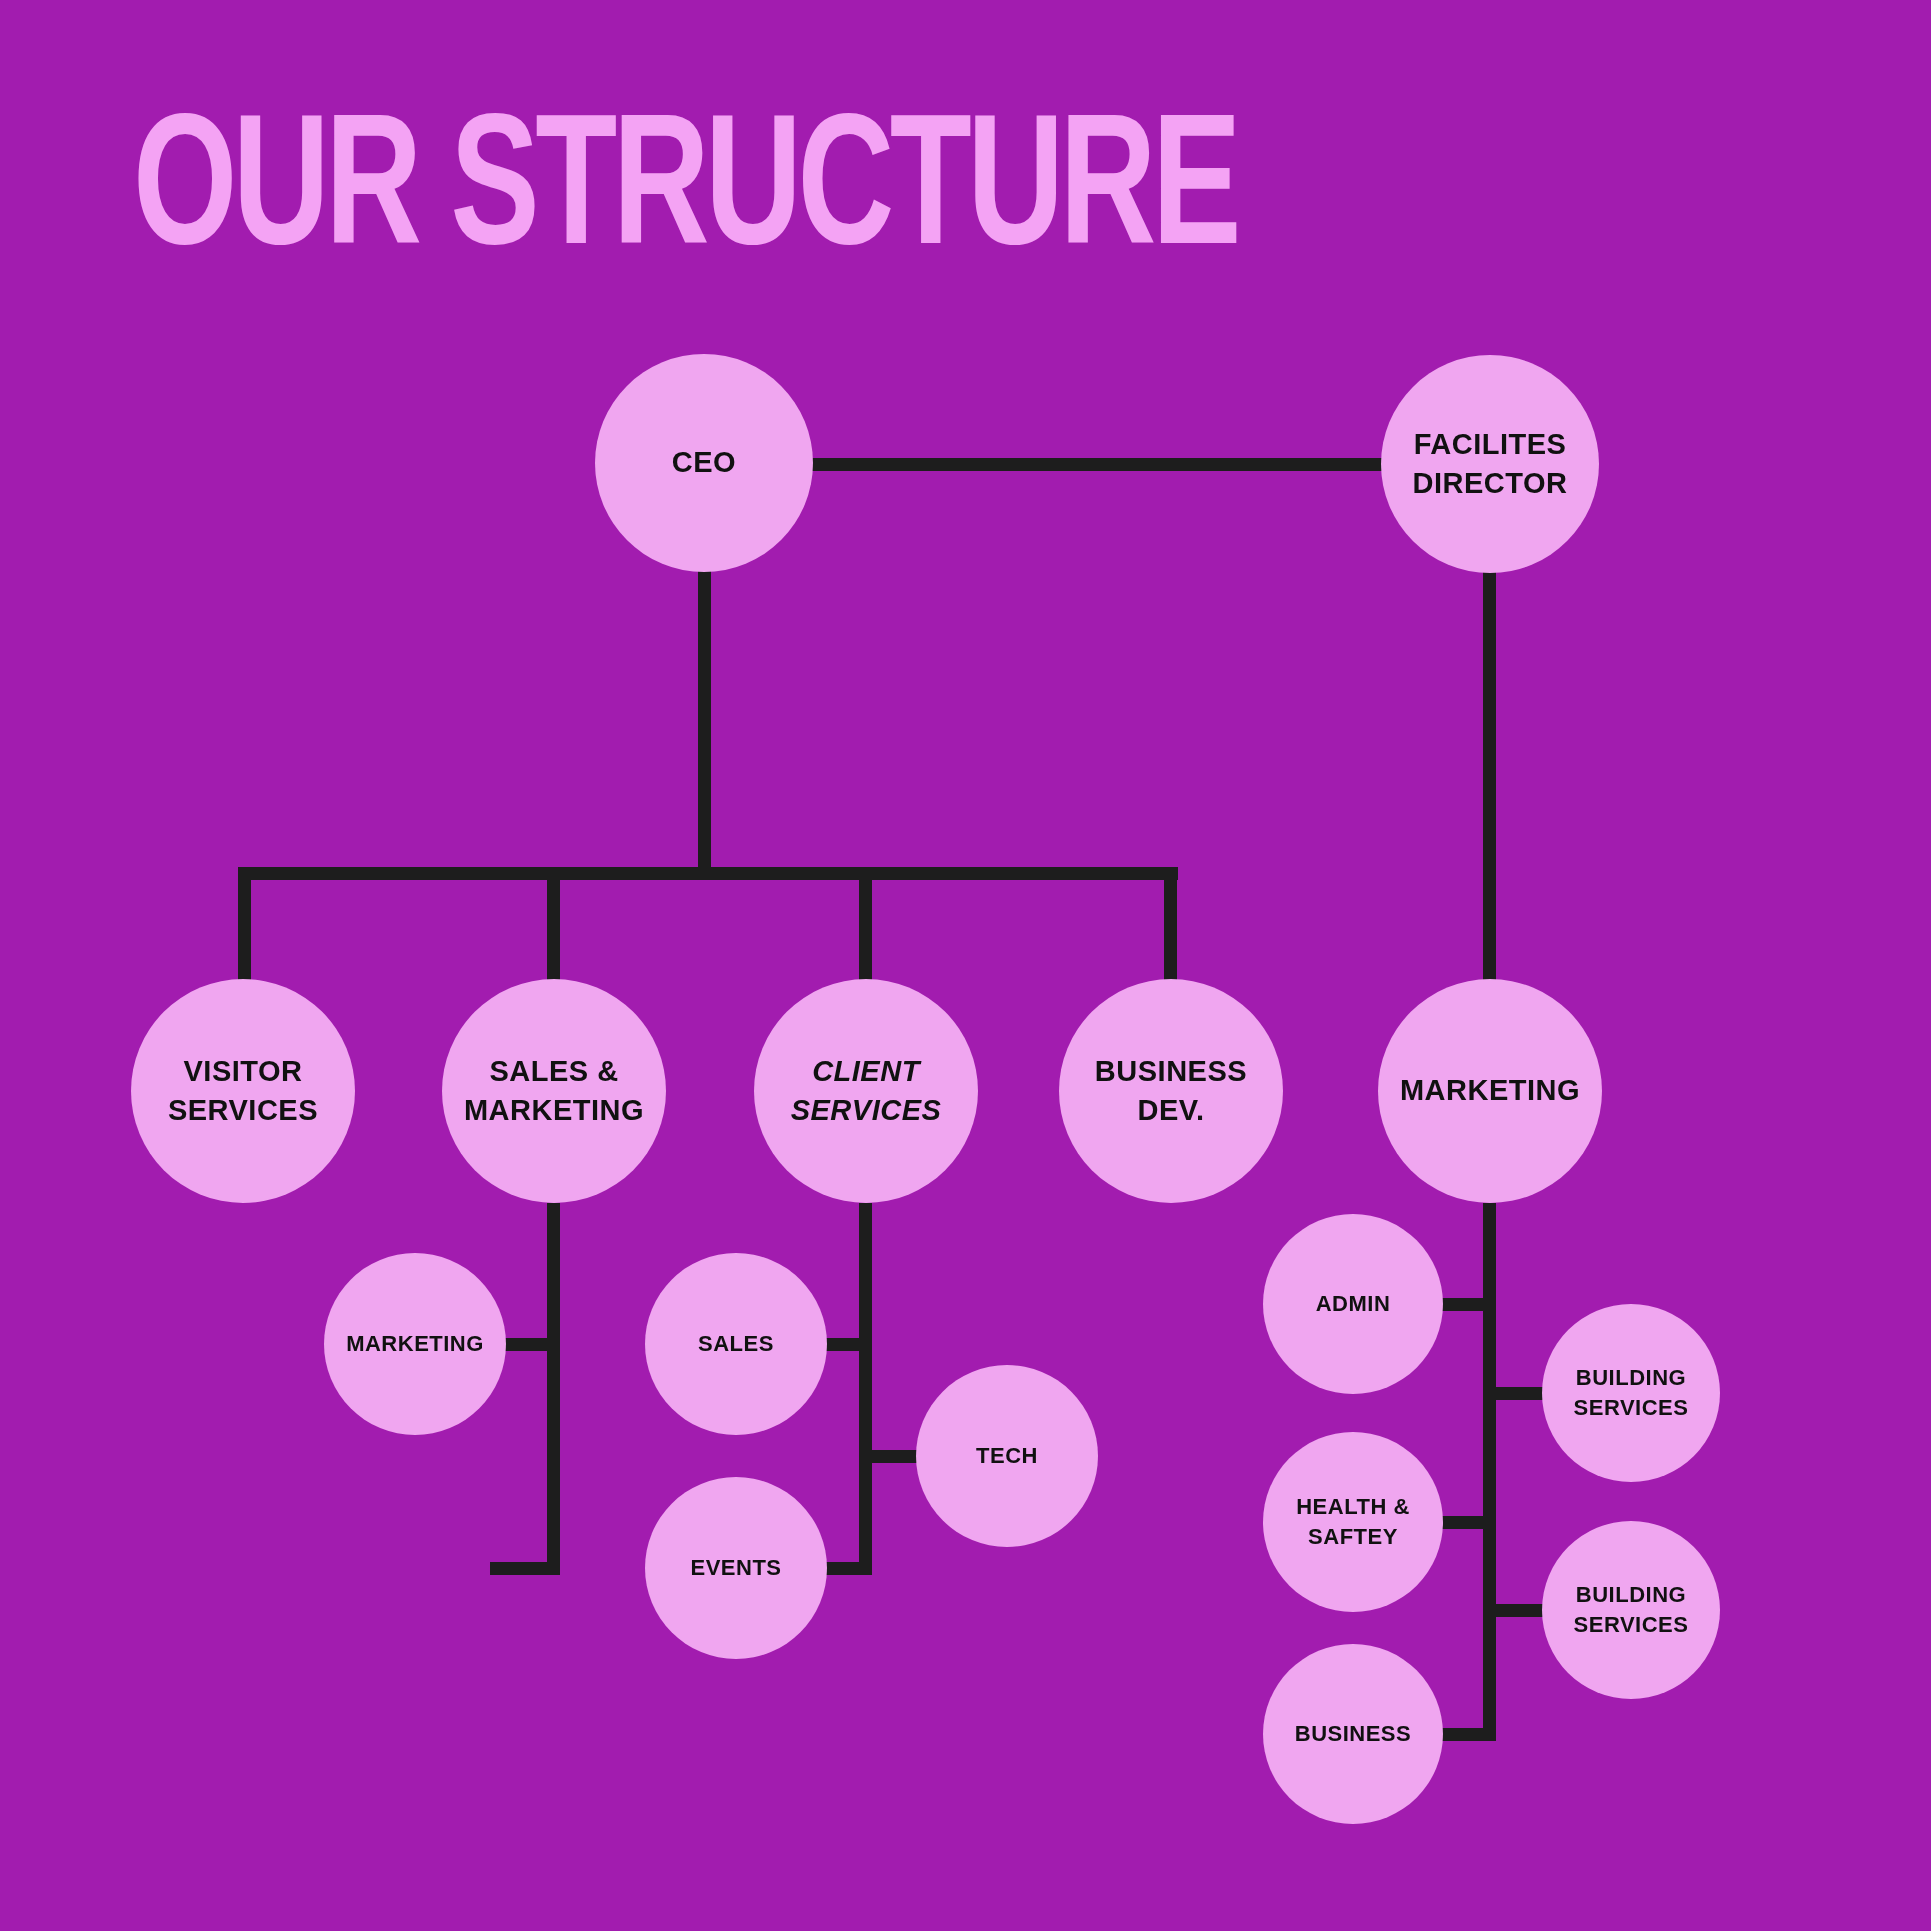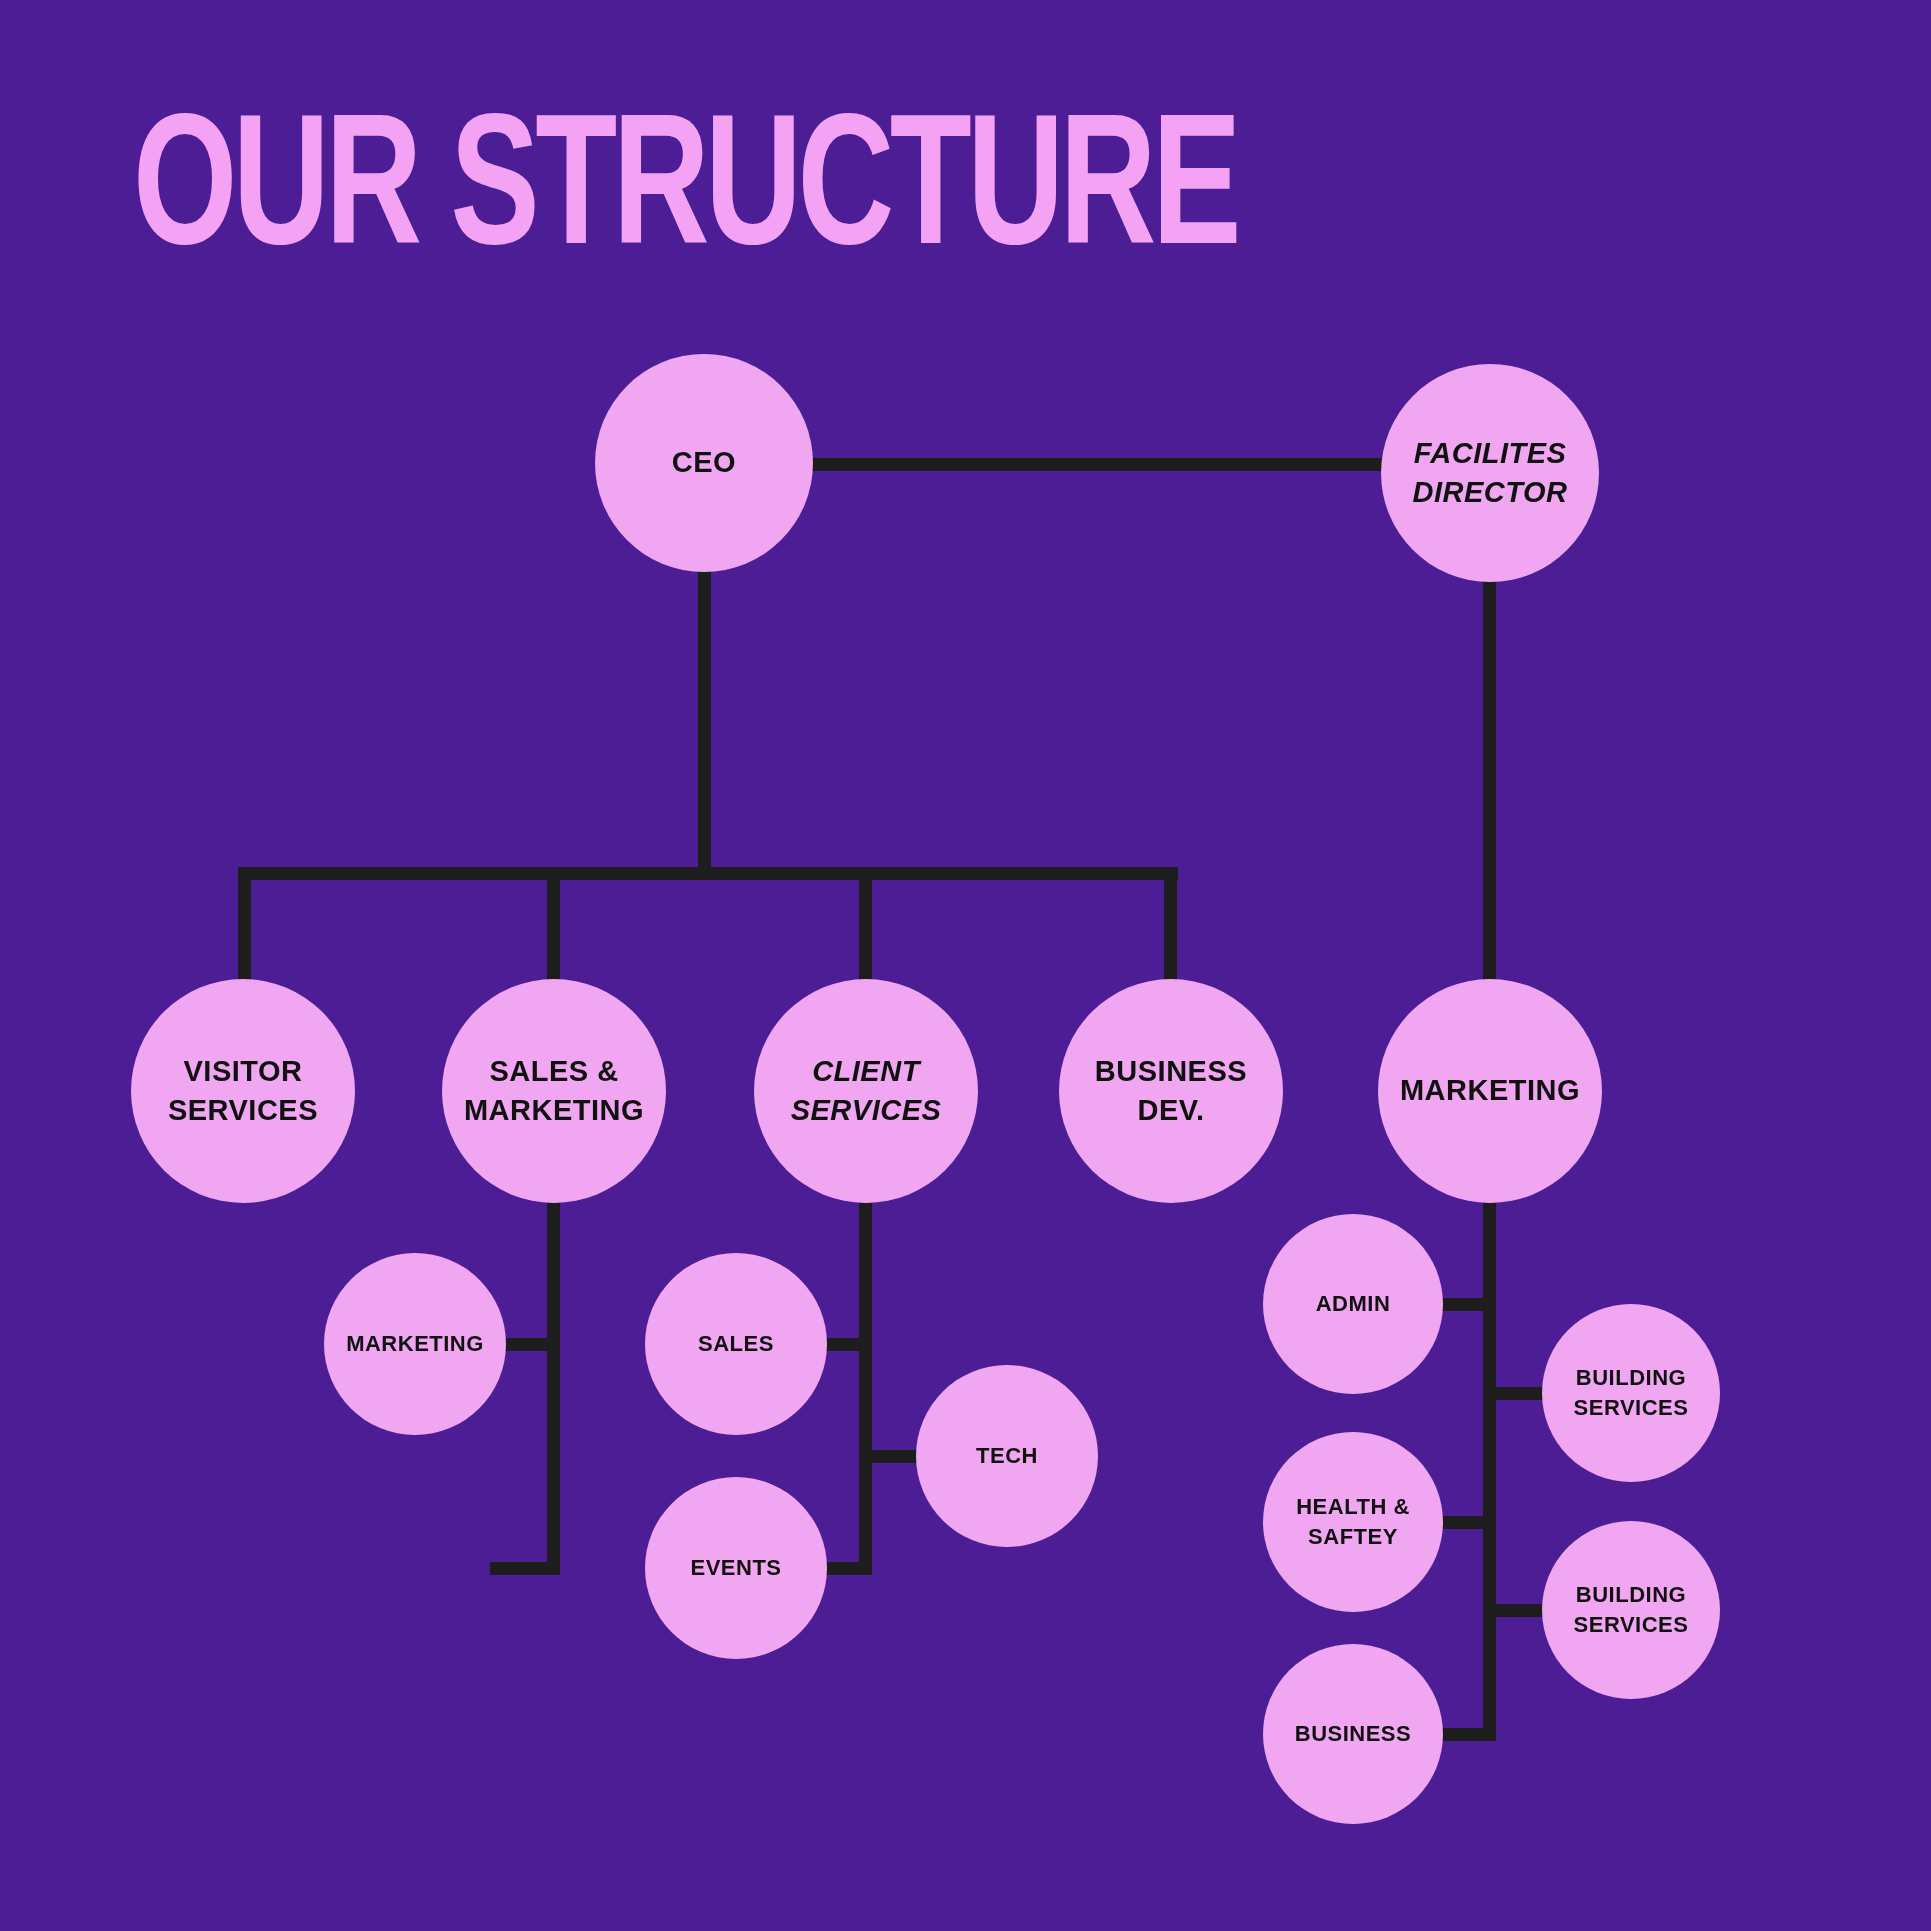--- a/index.html
+++ b/index.html
@@ -12,7 +12,7 @@
     position: relative;
     width: 1931px;
     height: 1931px;
-    background: #4c1d95;
+    background: #a21caf;
     overflow: hidden;
   }
   .page-title {

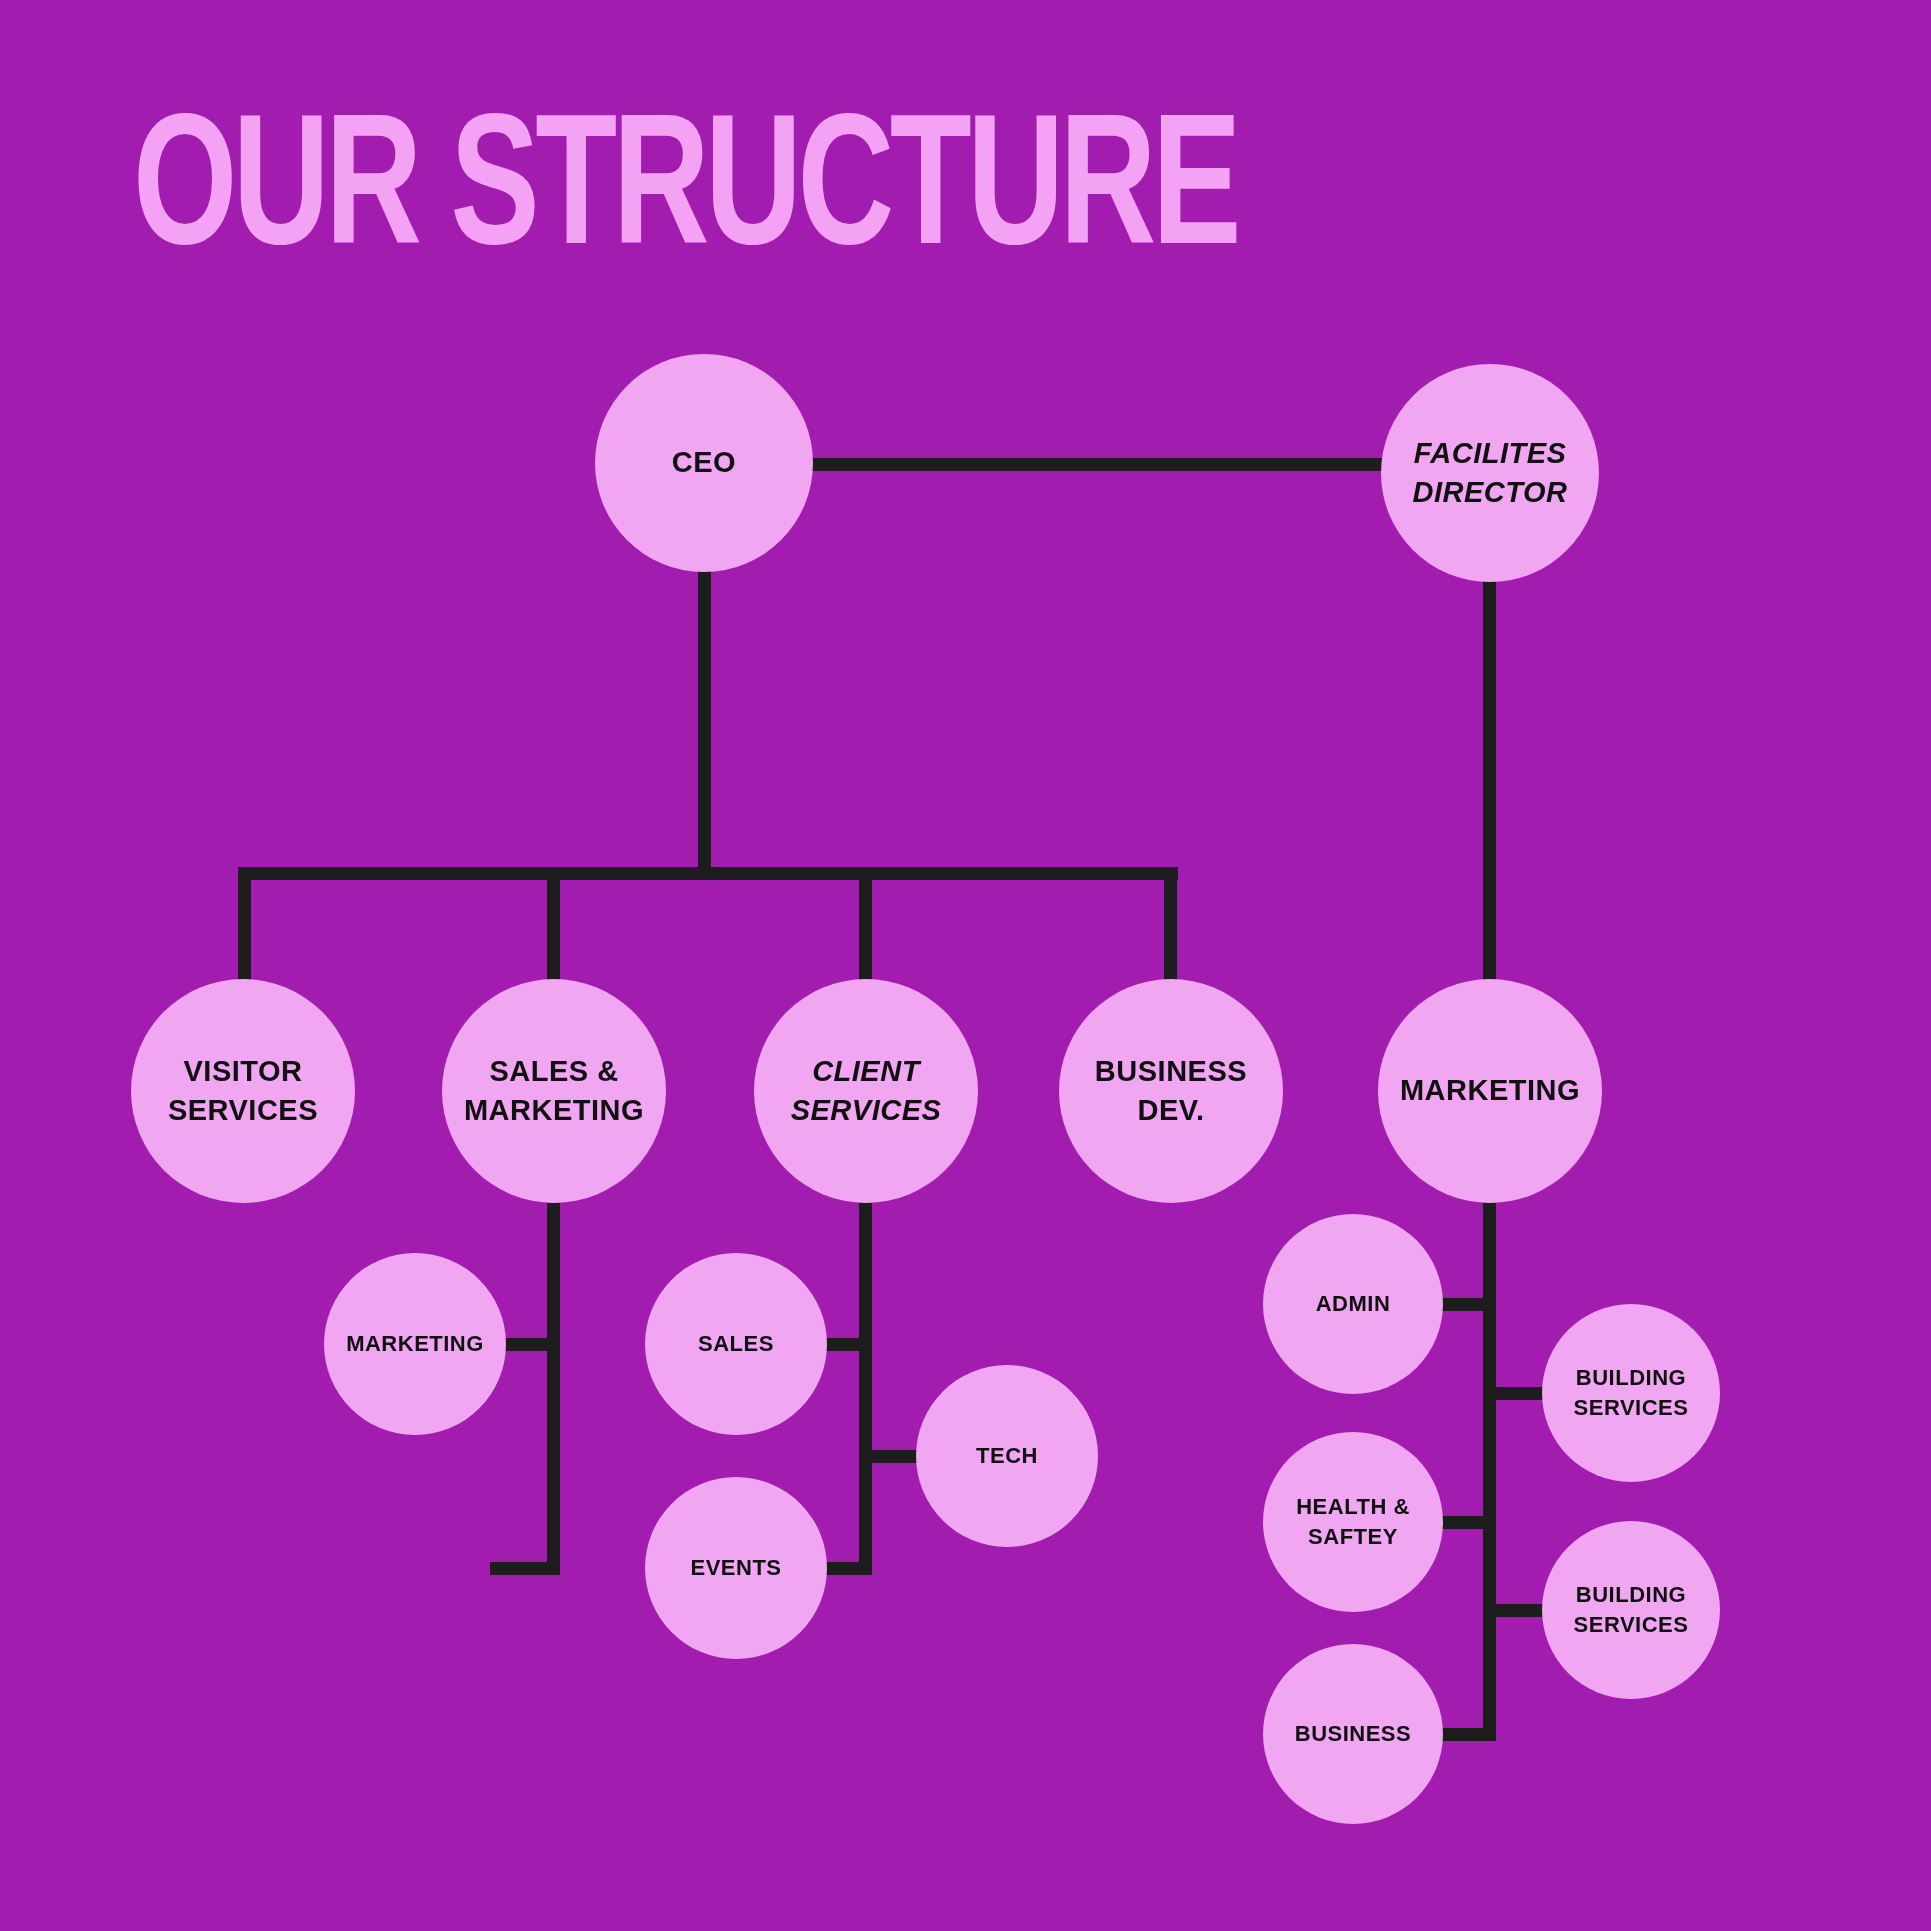--- a/index.html
+++ b/index.html
@@ -82,7 +82,7 @@
   <div class="line" style="left:1427px; top:1728px; width:66px; height:12.6px;"></div>
 
   <div class="node node-lg" style="left:595px; top:354px; width:218px; height:218px;">CEO</div>
-  <div class="node node-lg" style="left:1381px; top:364px; width:218px; height:218px;font-style:italic;">FACILITES
+  <div class="node node-lg" style="left:1381px; top:355px; width:218px; height:218px;">FACILITES
 DIRECTOR</div>
 
   <div class="node node-lg" style="left:131px; top:979px; width:224px; height:224px;">VISITOR

